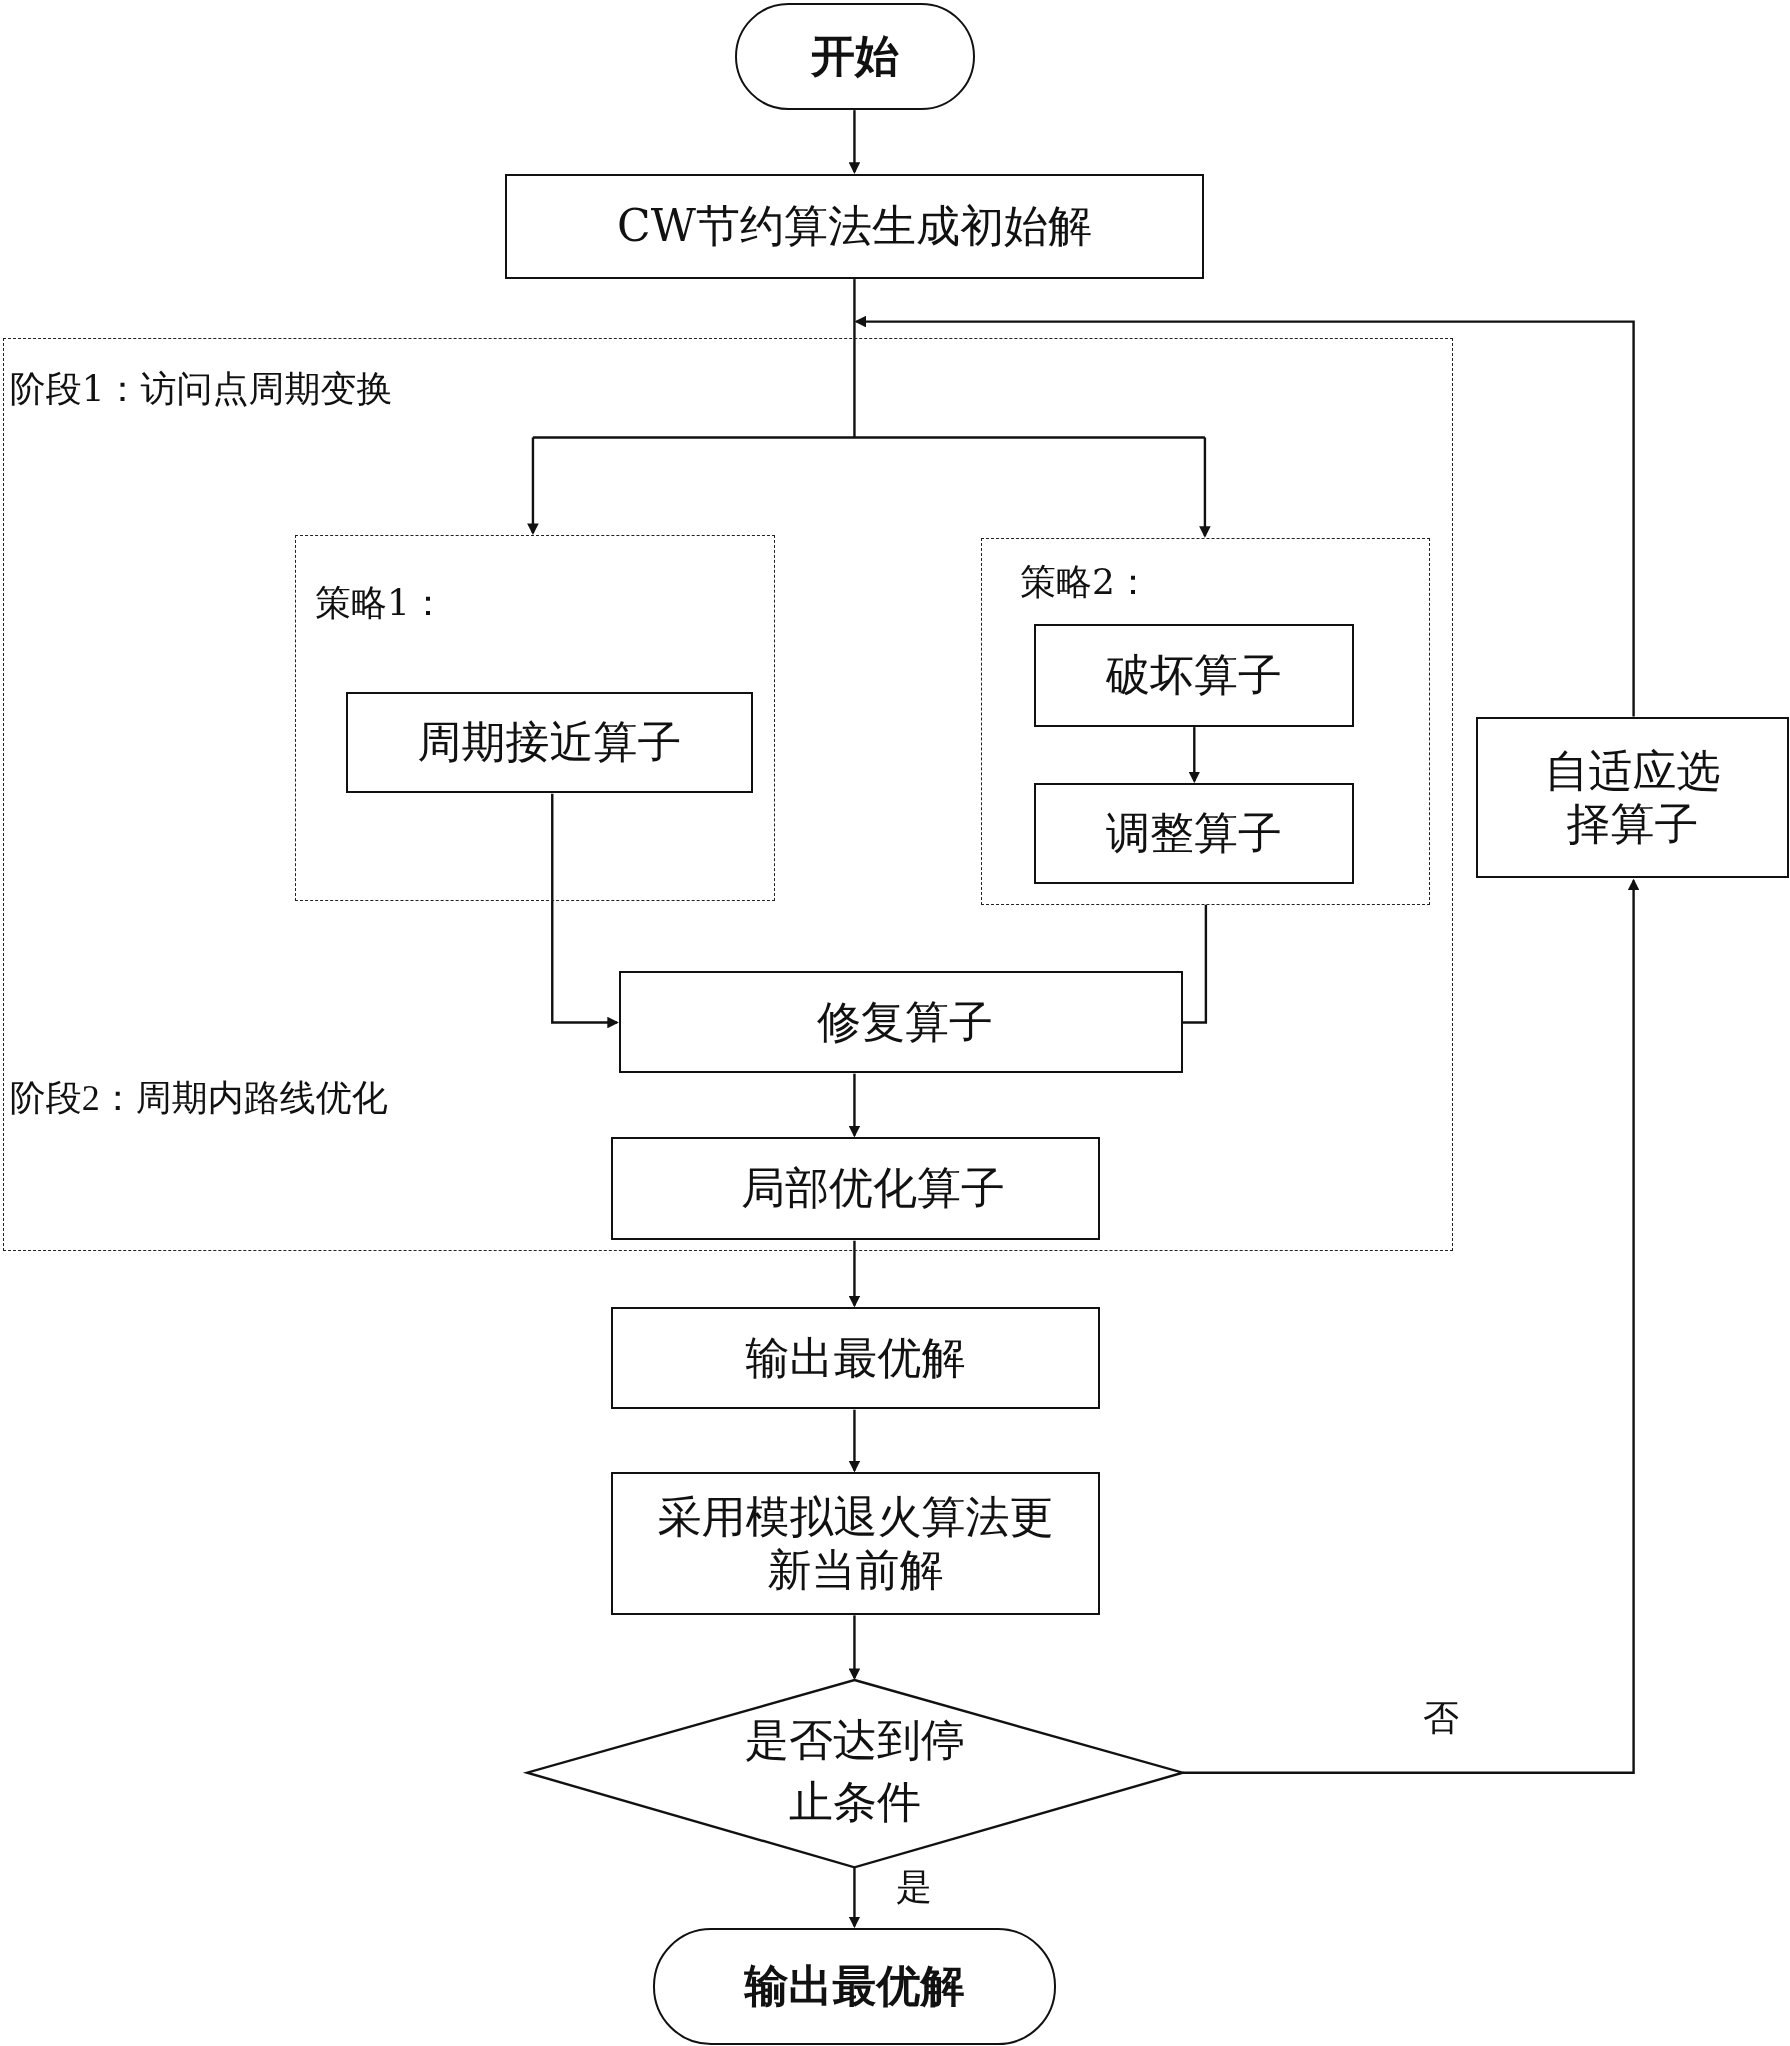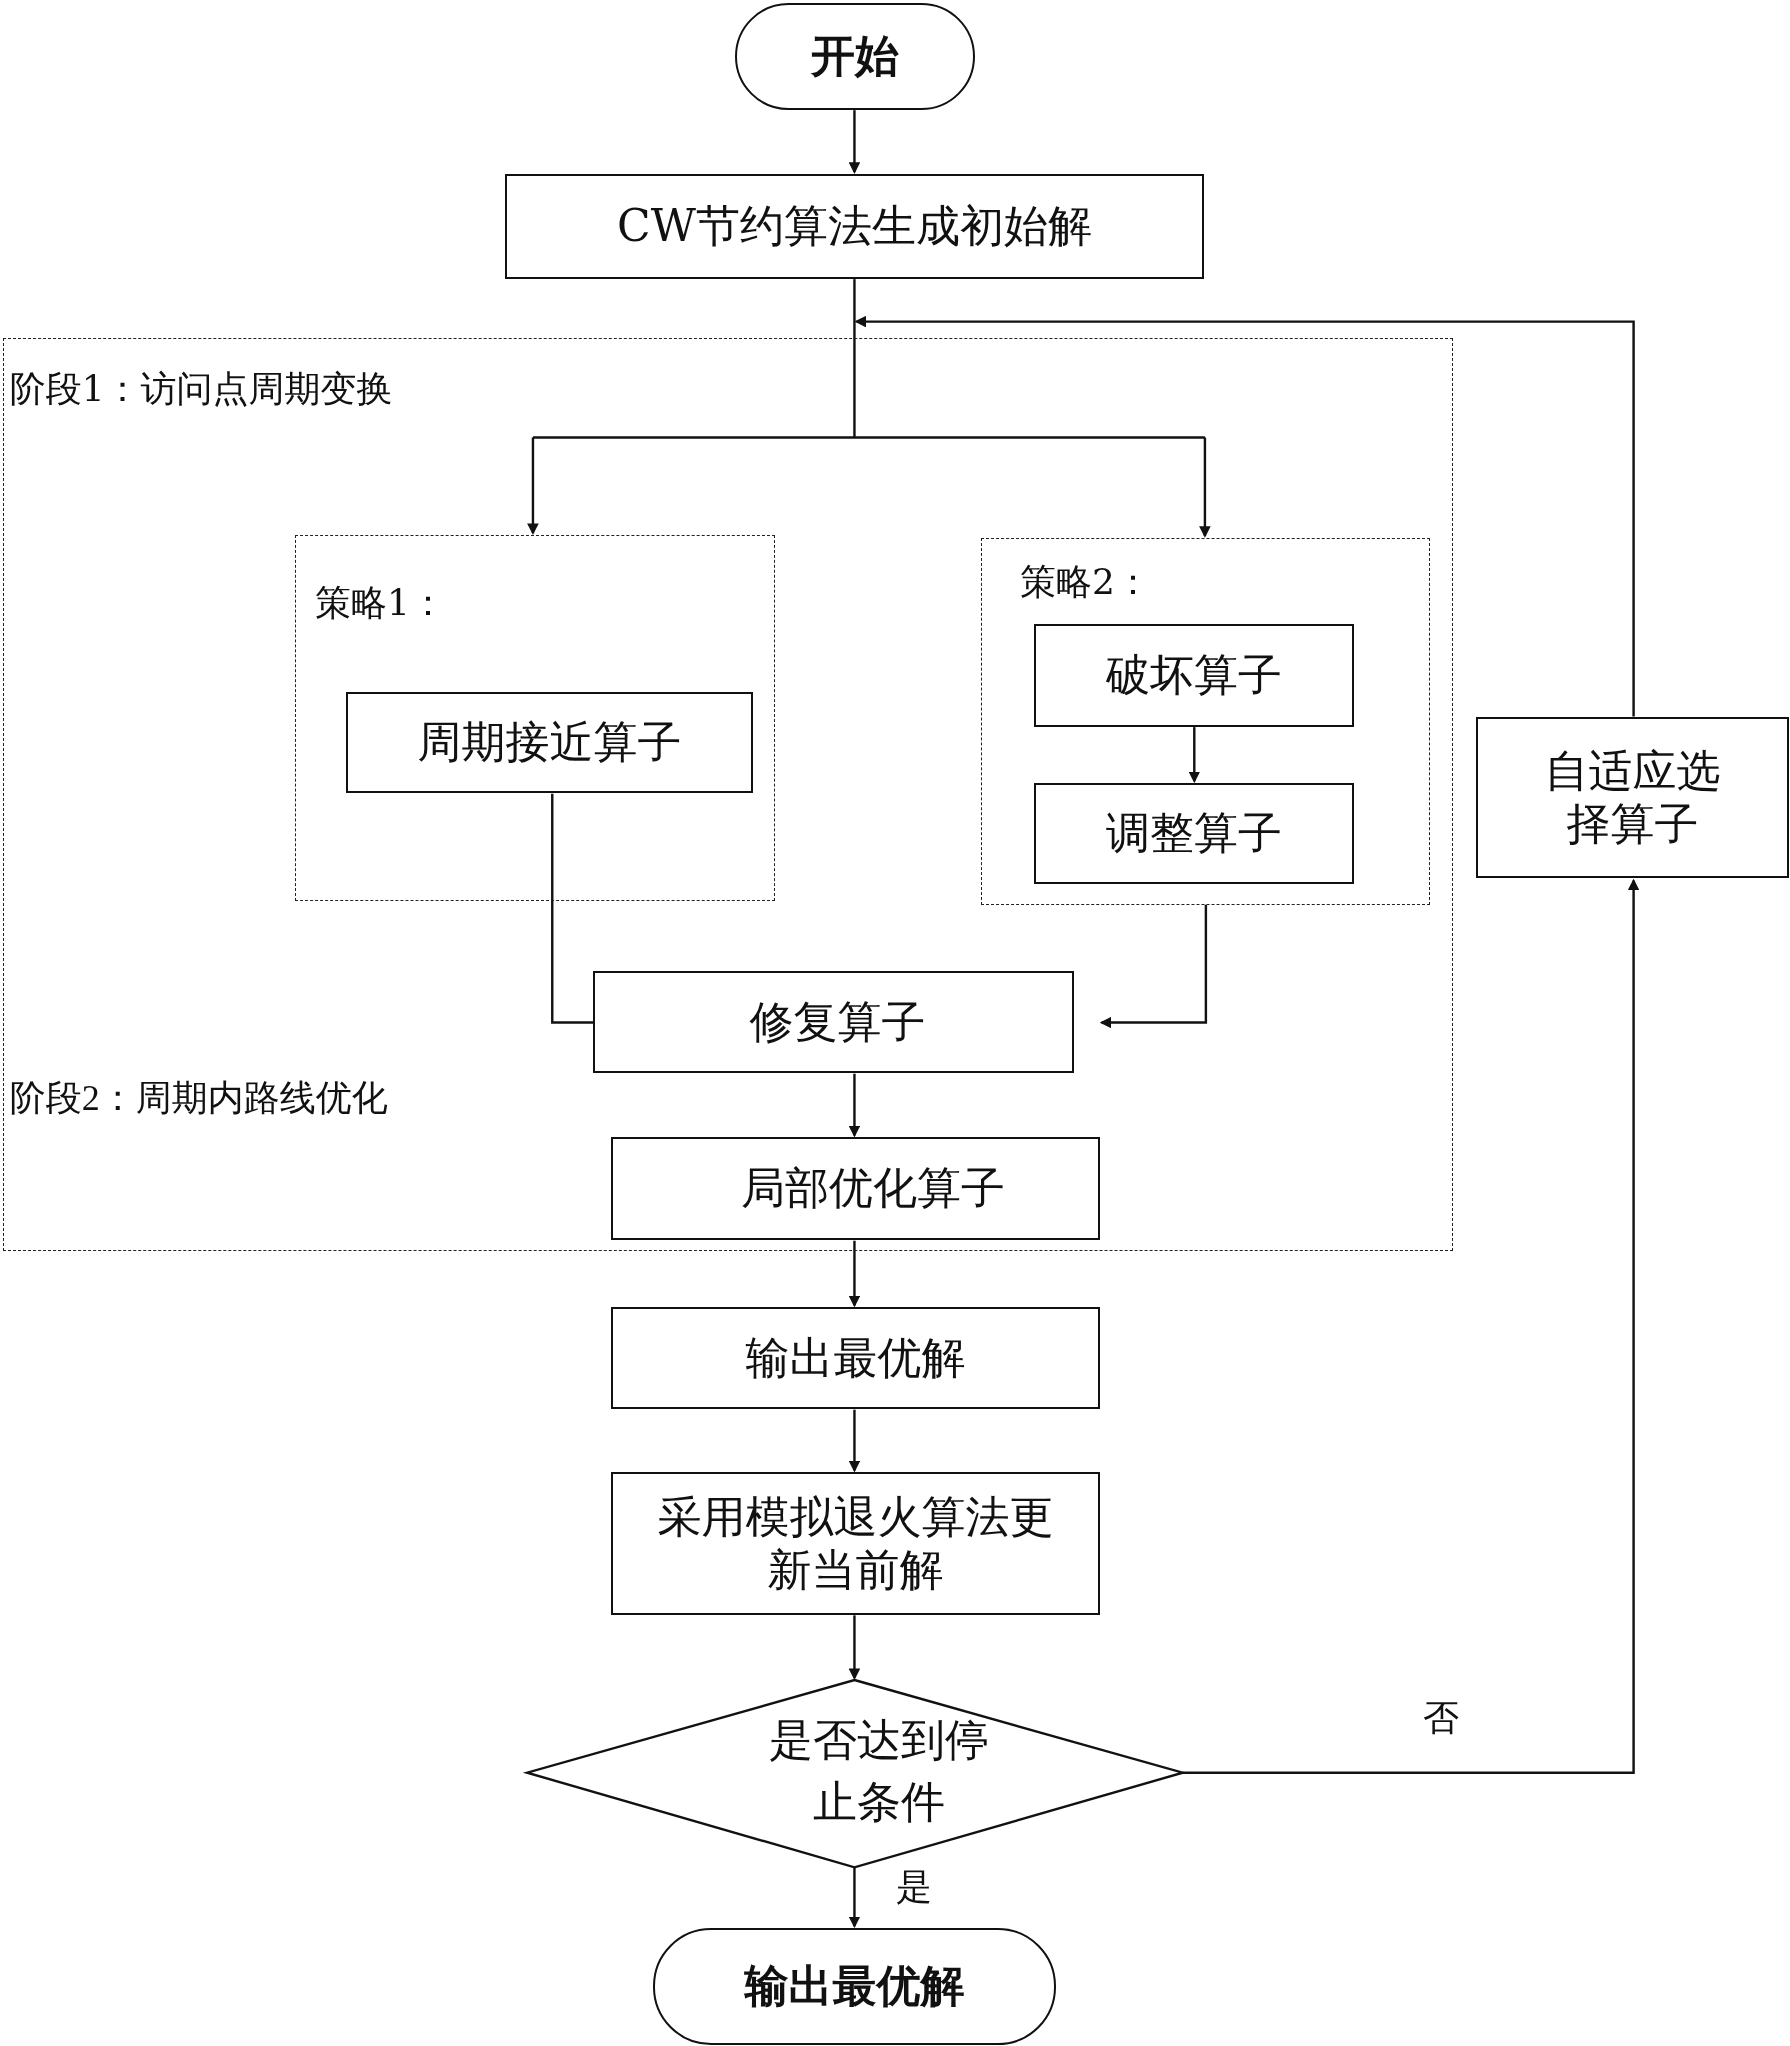--- a/index.html
+++ b/index.html
@@ -55,7 +55,7 @@
 
 <div class="node oval" style="left:735px;top:2.9px;width:240px;height:107px;">开始</div>
 <div class="node" style="left:505px;top:174px;width:699px;height:105px;">CW节约算法生成初始解</div>
-<div class="node" style="left:593px;top:971px;width:481px;height:102px;padding-left:8px;">修复算子</div>
+<div class="node" style="left:619px;top:971px;width:564px;height:102px;padding-left:8px;">修复算子</div>
 <div class="node" style="left:611px;top:1137px;width:489px;height:103px;padding-left:35px;">局部优化算子</div>
 <div class="node" style="left:611px;top:1307px;width:489px;height:102px;">输出最优解</div>
 <div class="node" style="left:611px;top:1472px;width:489px;height:143px;padding:0 39px;">采用模拟退火算法更新当前解</div>

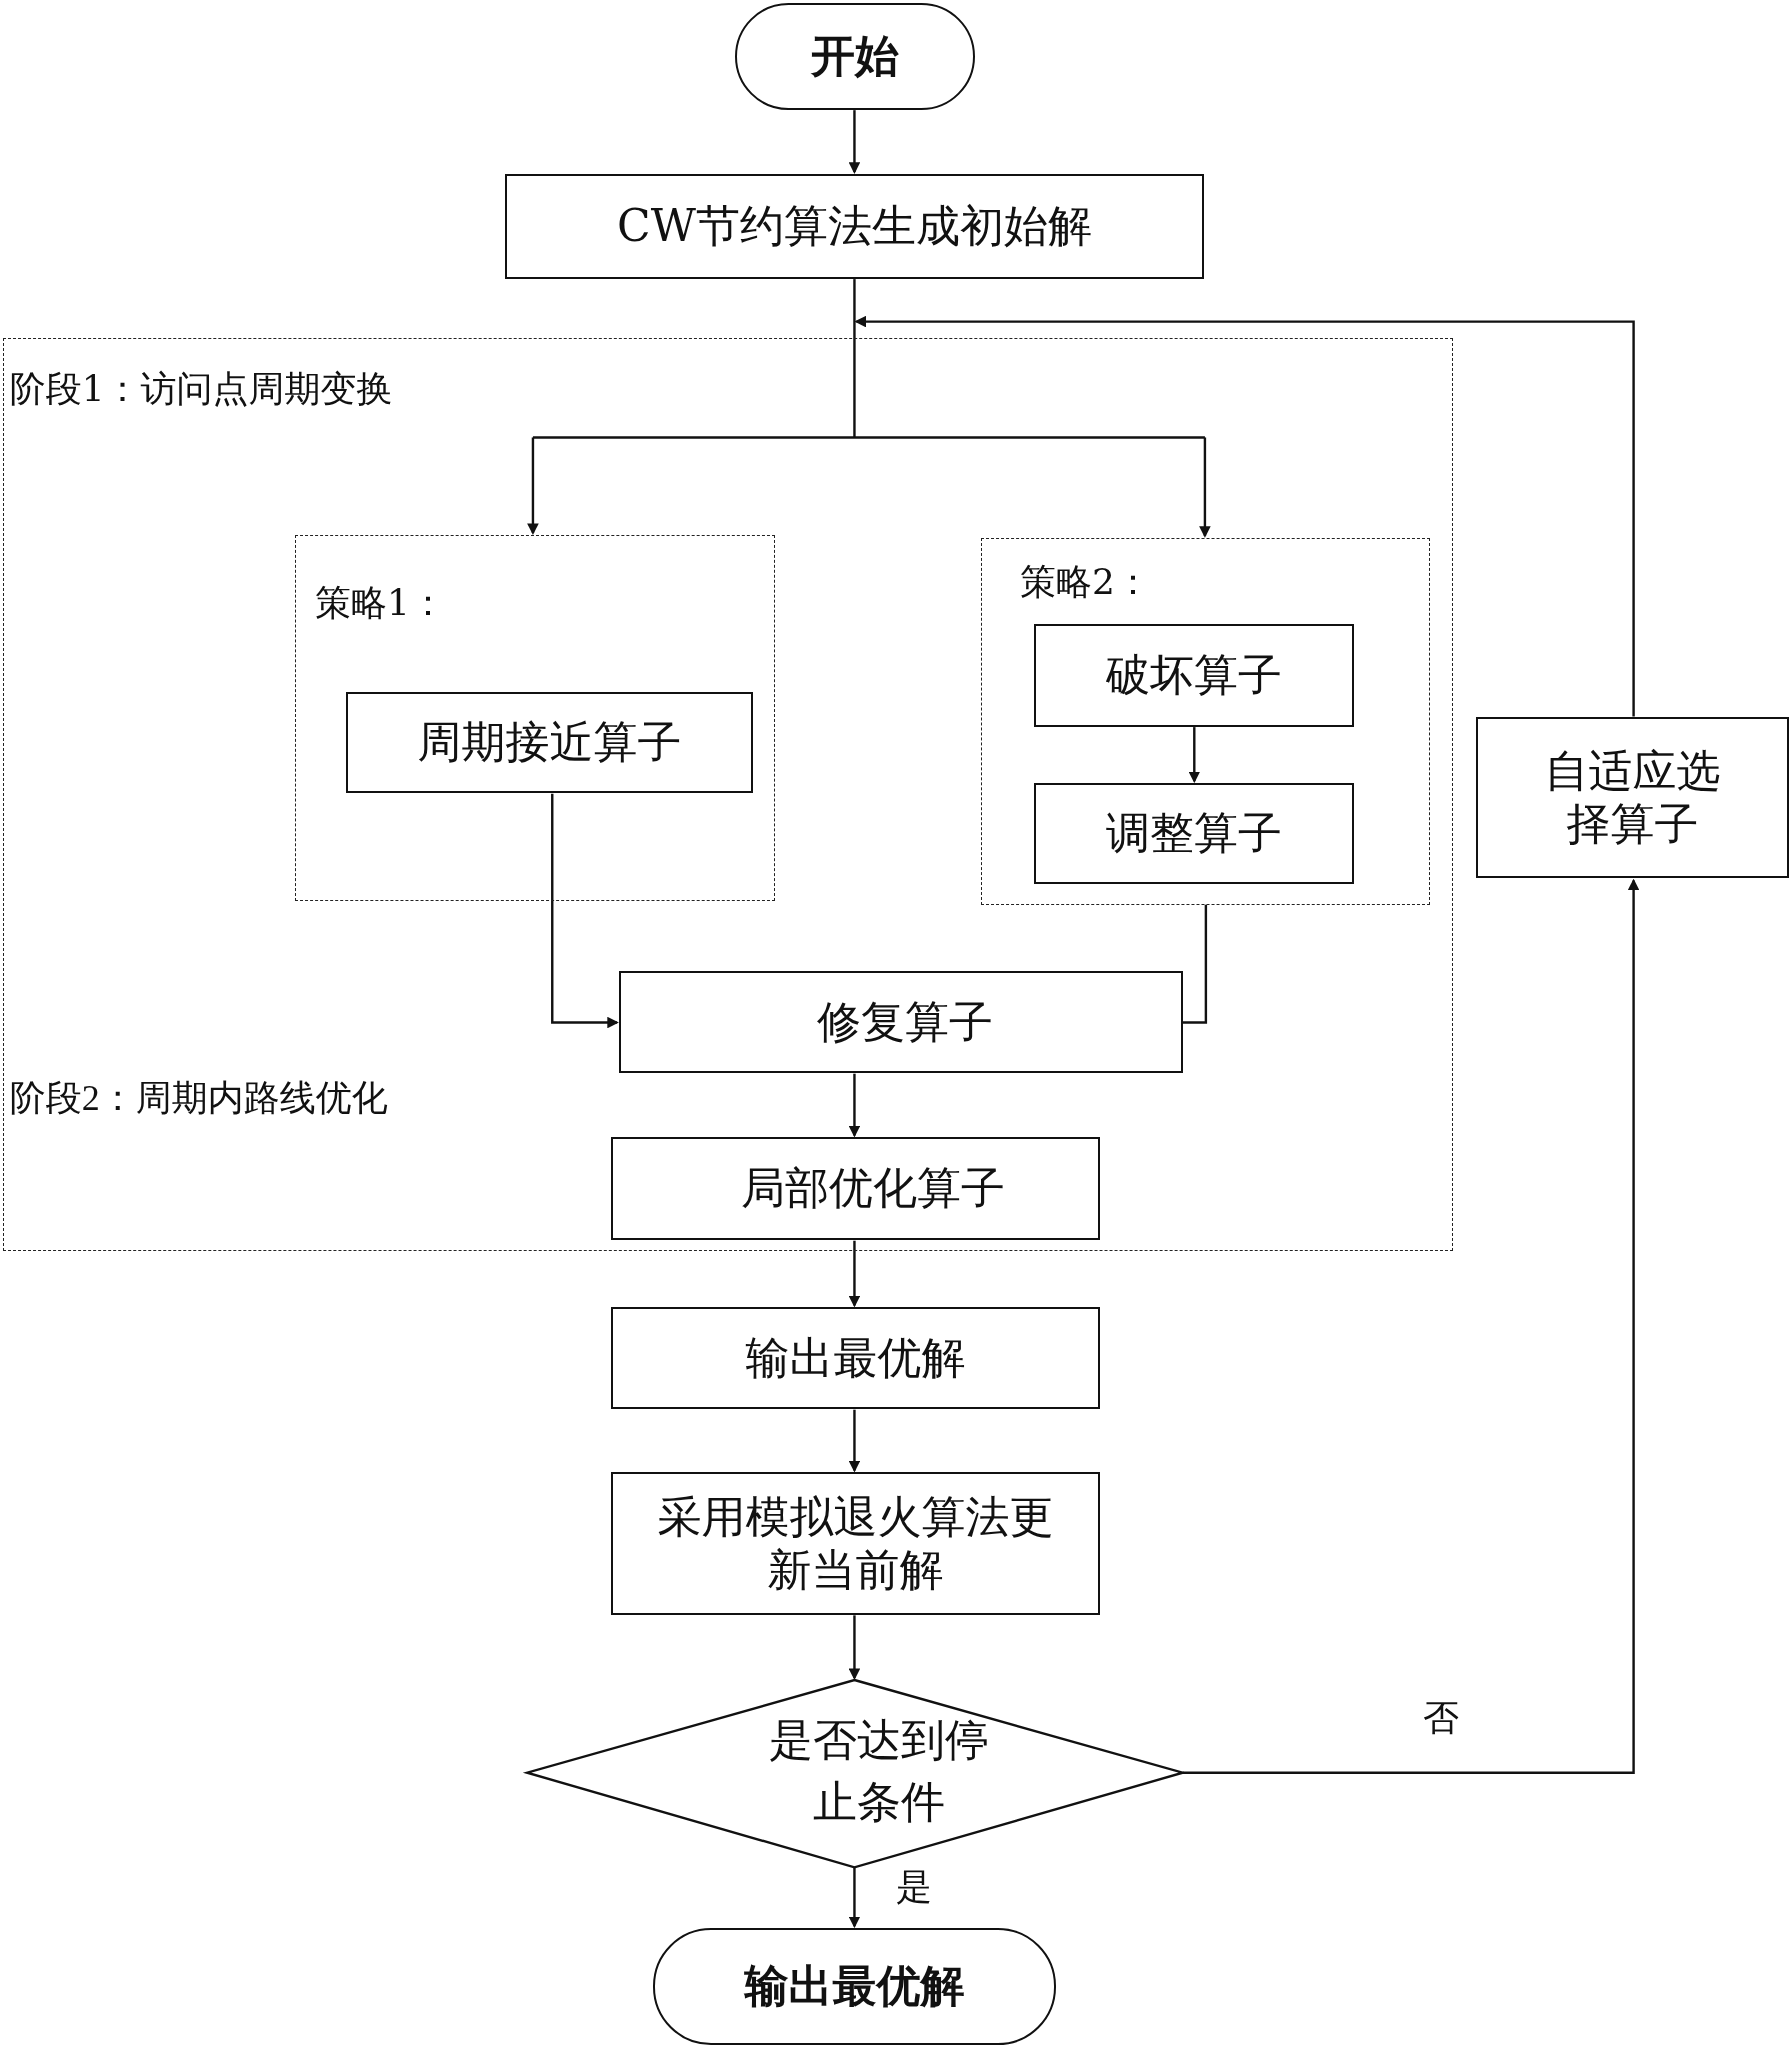--- a/index.html
+++ b/index.html
@@ -9,7 +9,7 @@
   .oval{border-radius:58px;font-weight:bold;}
   .dash{position:absolute;box-sizing:border-box;border:1.9px dashed #222;}
   .lbl{position:absolute;font-size:36px;white-space:nowrap;}
-  .dtext{position:absolute;font-size:44px;text-align:center;line-height:1.4;margin-left:24px;}
+  .dtext{position:absolute;font-size:44px;text-align:center;line-height:1.4;}
 </style>
 </head>
 <body>

